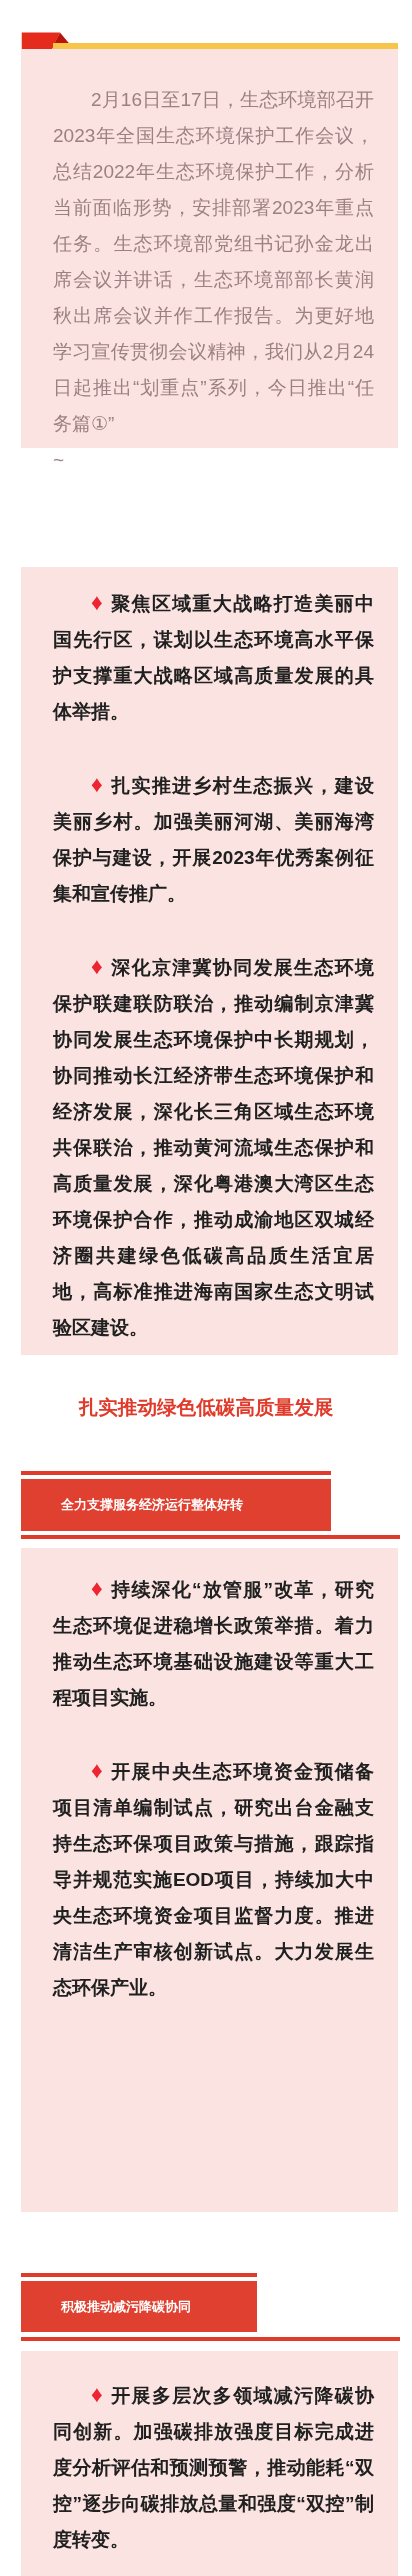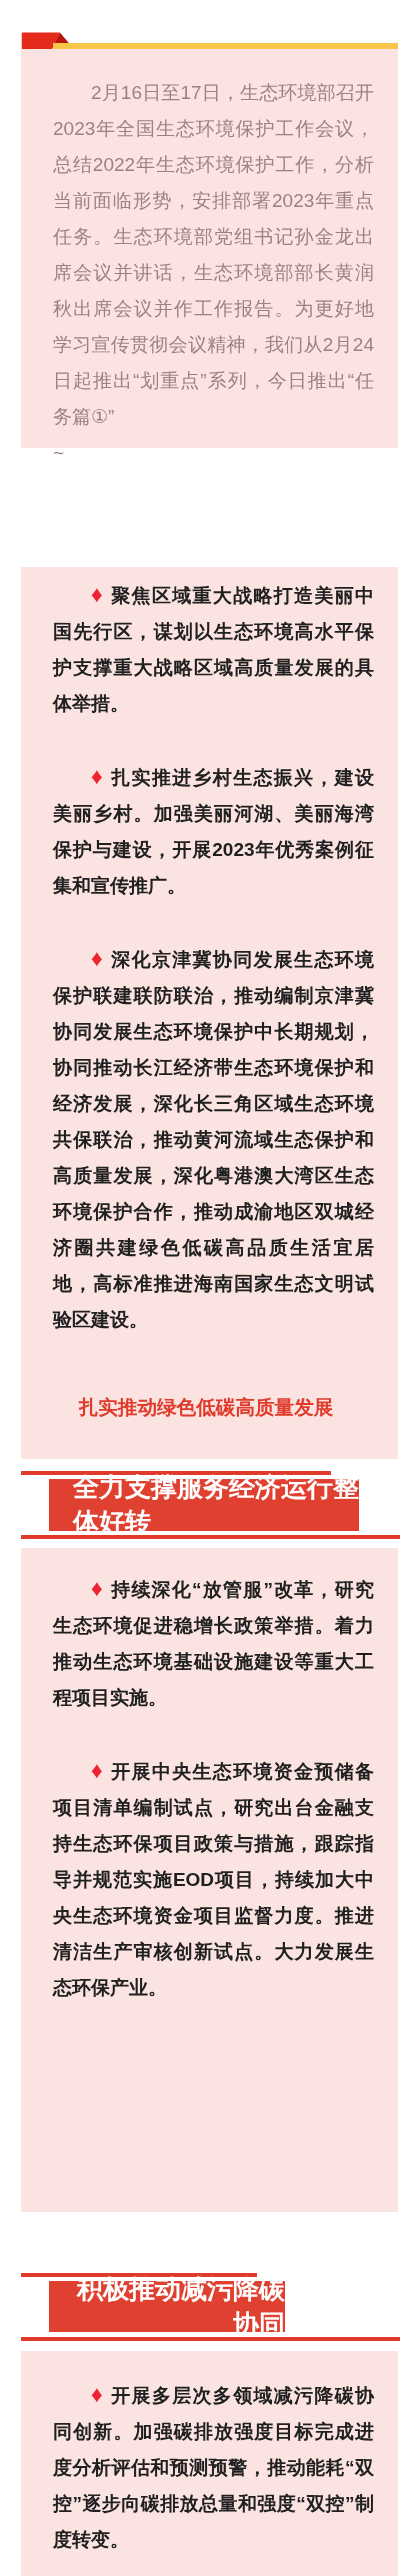--- a/index.html
+++ b/index.html
@@ -17,7 +17,7 @@
     left:21px;width:377px;background:#fae3e0;
     box-sizing:border-box;padding:0 24px 0 32px;
   }
-  #panel-intro{top:49px;height:399px;padding-top:26px;}
+  #panel-intro{top:49px;height:399px;padding-top:33px;}
   #panel-s1{top:567px;height:892px;padding-top:9px;}
   #panel-s2{top:1548px;height:664px;padding-top:21.6px;}
   #panel-s3{top:2351px;height:702px;padding-top:25px;}

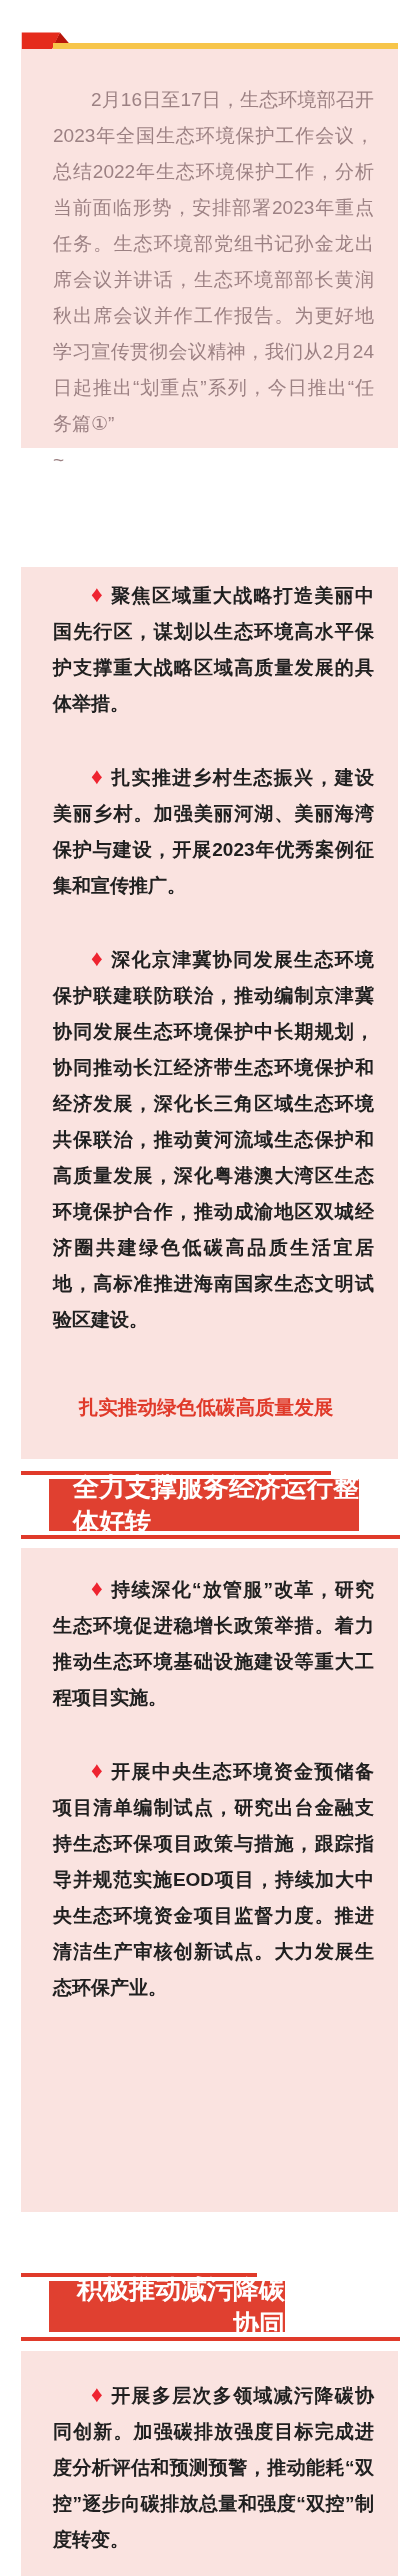--- a/index.html
+++ b/index.html
@@ -18,7 +18,7 @@
     box-sizing:border-box;padding:0 24px 0 32px;
   }
   #panel-intro{top:49px;height:399px;padding-top:33px;}
-  #panel-s1{top:567px;height:892px;padding-top:9px;}
+  #panel-s1{top:567px;height:788px;padding-top:17px;}
   #panel-s2{top:1548px;height:664px;padding-top:21.6px;}
   #panel-s3{top:2351px;height:702px;padding-top:25px;}
   

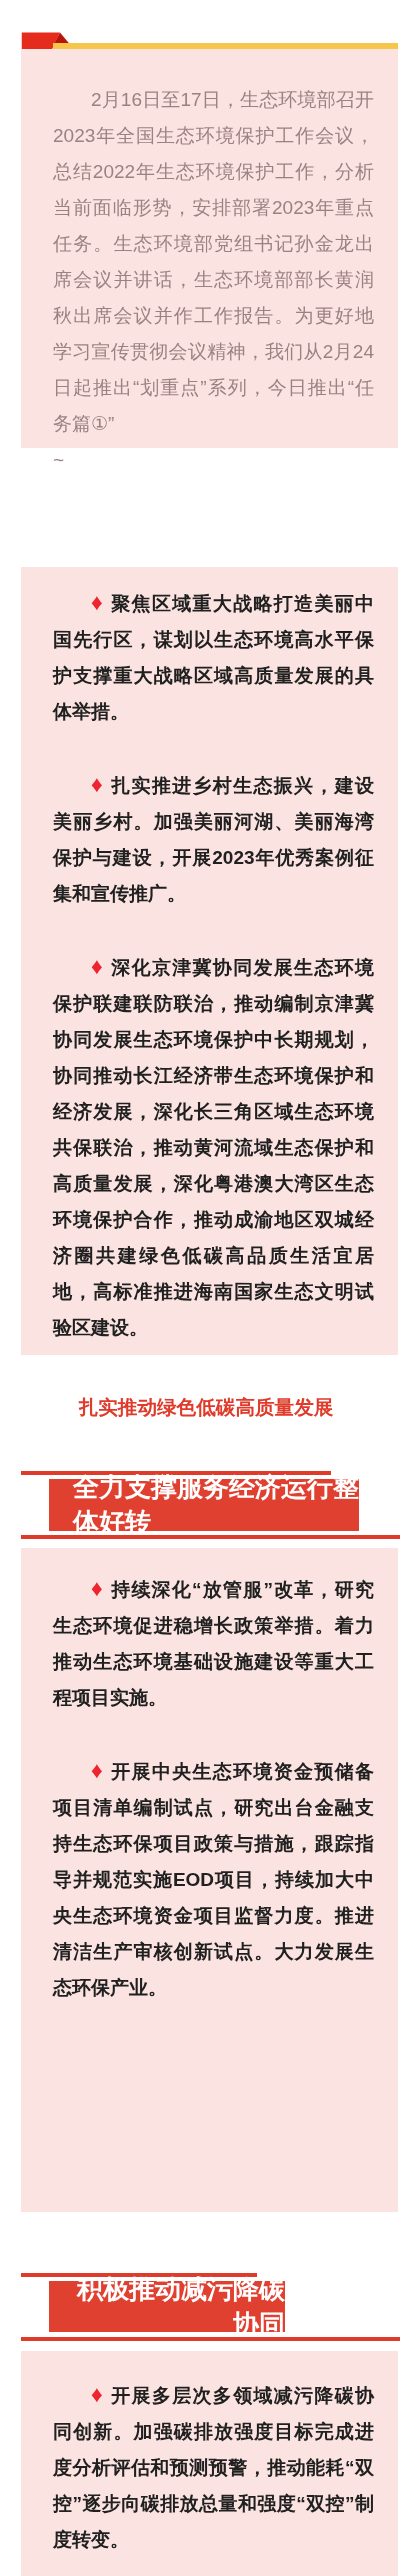--- a/index.html
+++ b/index.html
@@ -37,8 +37,8 @@
   
   .banner-line{background:#e03a2a;height:4.1px;}
   .banner-box{
-    background:#e04030;color:#ffffff;font-weight:700;font-size:26px;
-    box-sizing:border-box;padding-left:24px;display:flex;align-items:center;margin-left:28px;
+    background:#e04030;color:#ffffff;font-weight:700;font-size:13px;
+    box-sizing:border-box;padding-left:40px;display:flex;align-items:center;
   }
   #banner1-line-top{left:21px;top:1471px;width:310px;}
   #banner1-box{left:21px;top:1479px;width:310px;height:52px;}

